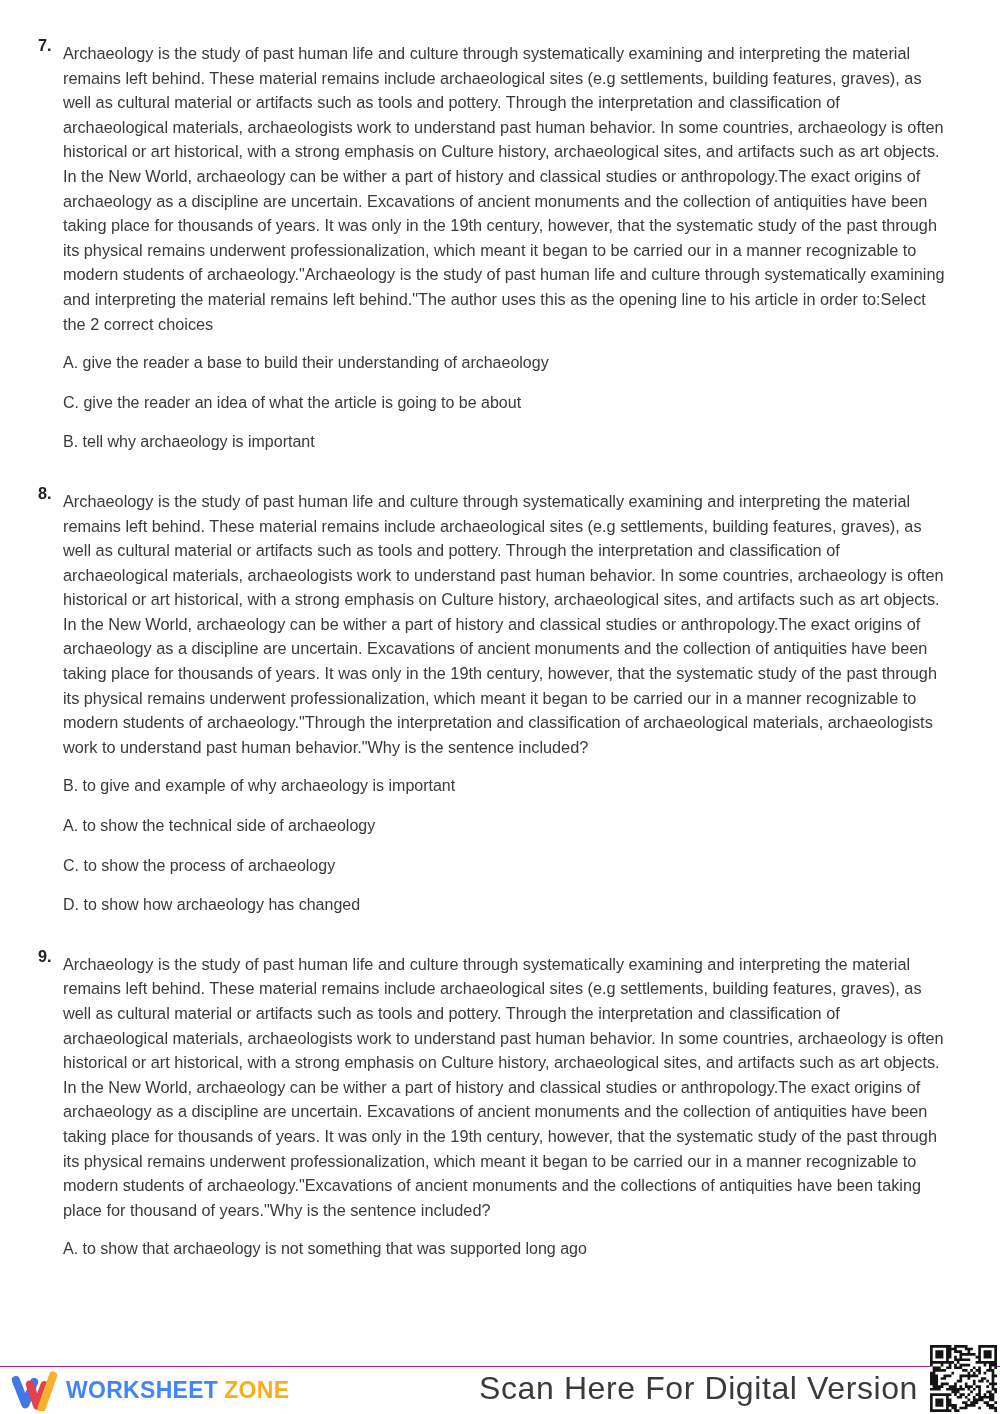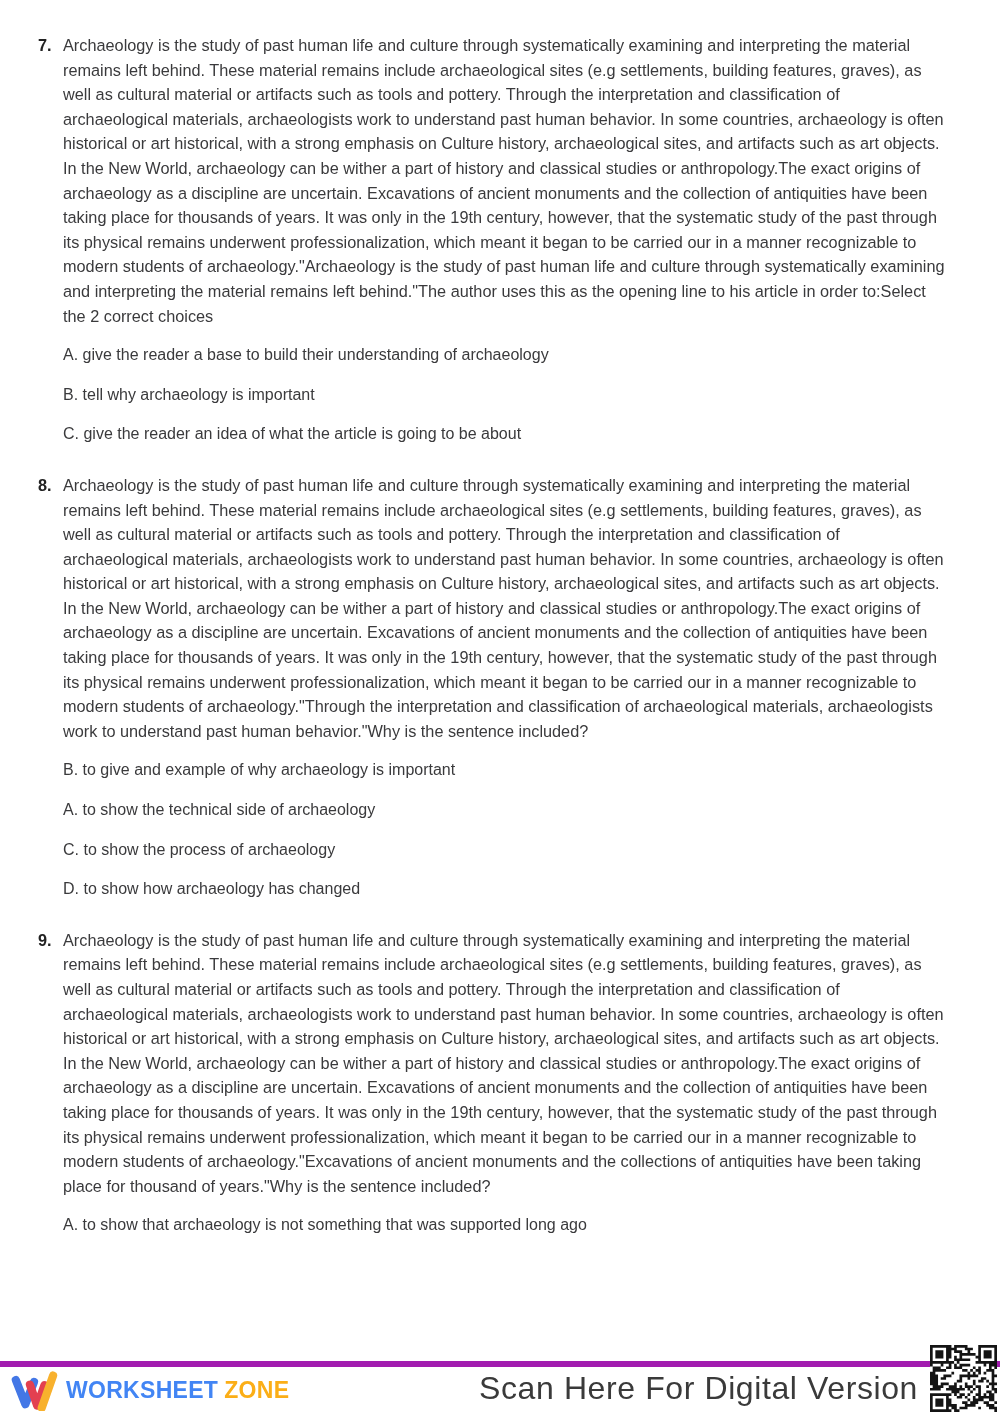--- a/index.html
+++ b/index.html
@@ -15,7 +15,7 @@
     font-size:16.3px;line-height:24.6px;
   }
   .q-body{flex:1;max-width:882px;}
-  .q-text{margin:0 0 15px 0;font-size:16.3px;line-height:24.6px;color:#3a3a3c;}
+  .q-text{margin:8px 0 15px 0;font-size:16.3px;line-height:24.6px;color:#3a3a3c;}
   .q-option{margin:15px 0 0 0;font-size:16px;line-height:24.6px;color:#3a3a3c;}
   .footer{
     position:absolute;left:0;right:0;bottom:0;height:47px;

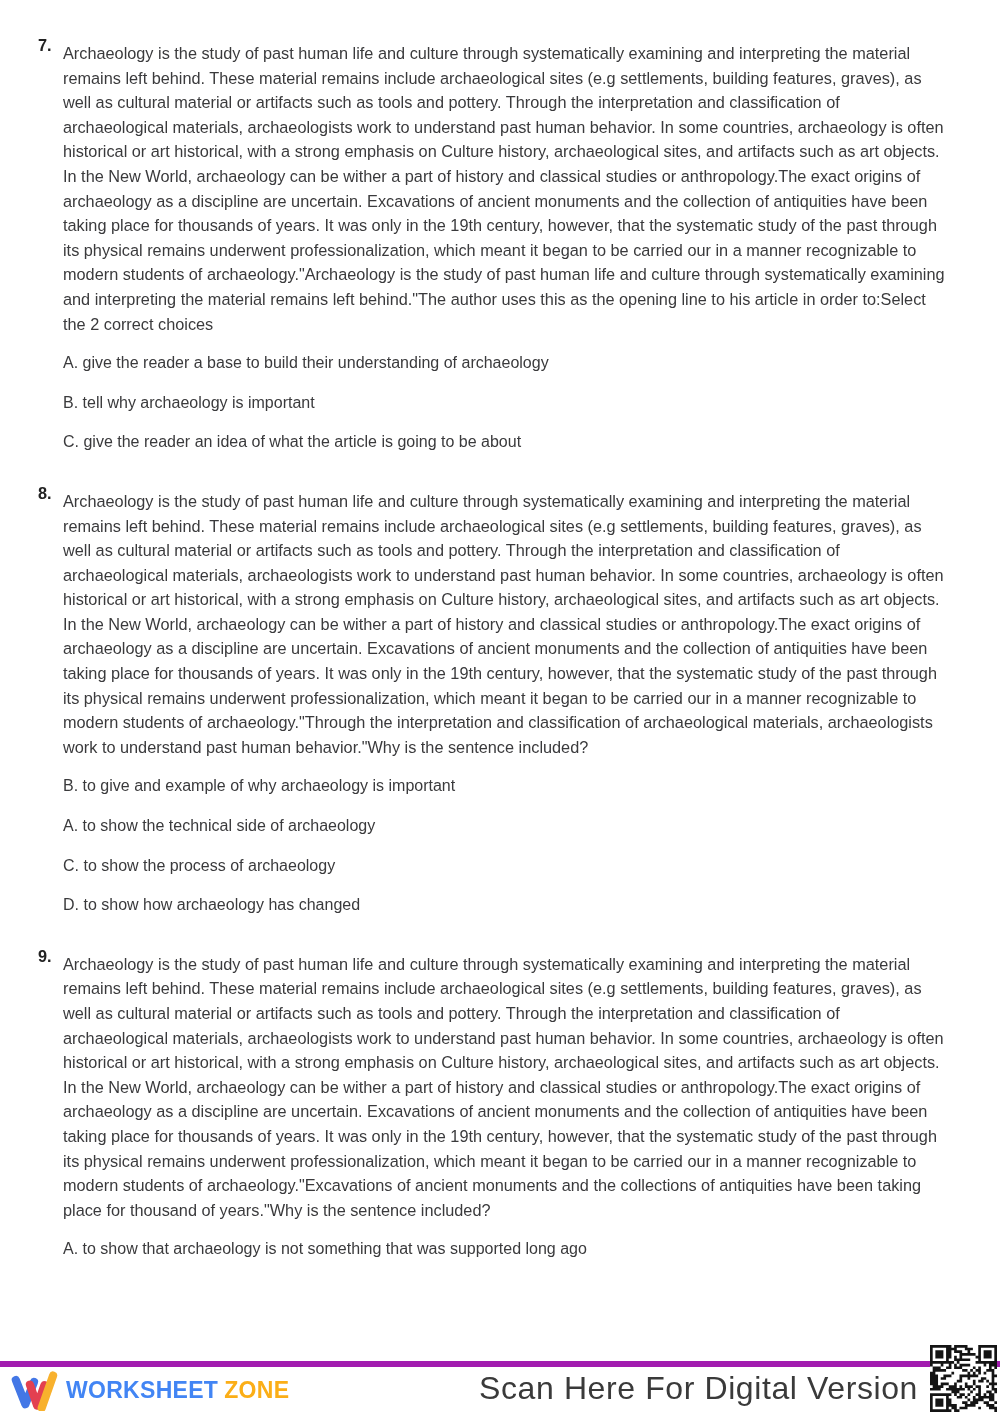--- a/index.html
+++ b/index.html
@@ -47,8 +47,8 @@
     <div class="q-body">
       <p class="q-text">Archaeology is the study of past human life and culture through systematically examining and interpreting the material remains left behind. These material remains include archaeological sites (e.g settlements, building features, graves), as well as cultural material or artifacts such as tools and pottery. Through the interpretation and classification of archaeological materials, archaeologists work to understand past human behavior. In some countries, archaeology is often historical or art historical, with a strong emphasis on Culture history, archaeological sites, and artifacts such as art objects. In the New World, archaeology can be wither a part of history and classical studies or anthropology.The exact origins of archaeology as a discipline are uncertain. Excavations of ancient monuments and the collection of antiquities have been taking place for thousands of years. It was only in the 19th century, however, that the systematic study of the past through its physical remains underwent professionalization, which meant it began to be carried our in a manner recognizable to modern students of archaeology."Archaeology is the study of past human life and culture through systematically examining and interpreting the material remains left behind."The author uses this as the opening line to his article in order to:Select the 2 correct choices</p>
       <p class="q-option">A. give the reader a base to build their understanding of archaeology</p>
+      <p class="q-option">C. give the reader an idea of what the article is going to be about</p>
       <p class="q-option">B. tell why archaeology is important</p>
-      <p class="q-option">C. give the reader an idea of what the article is going to be about</p>
     </div>
   </div>
 

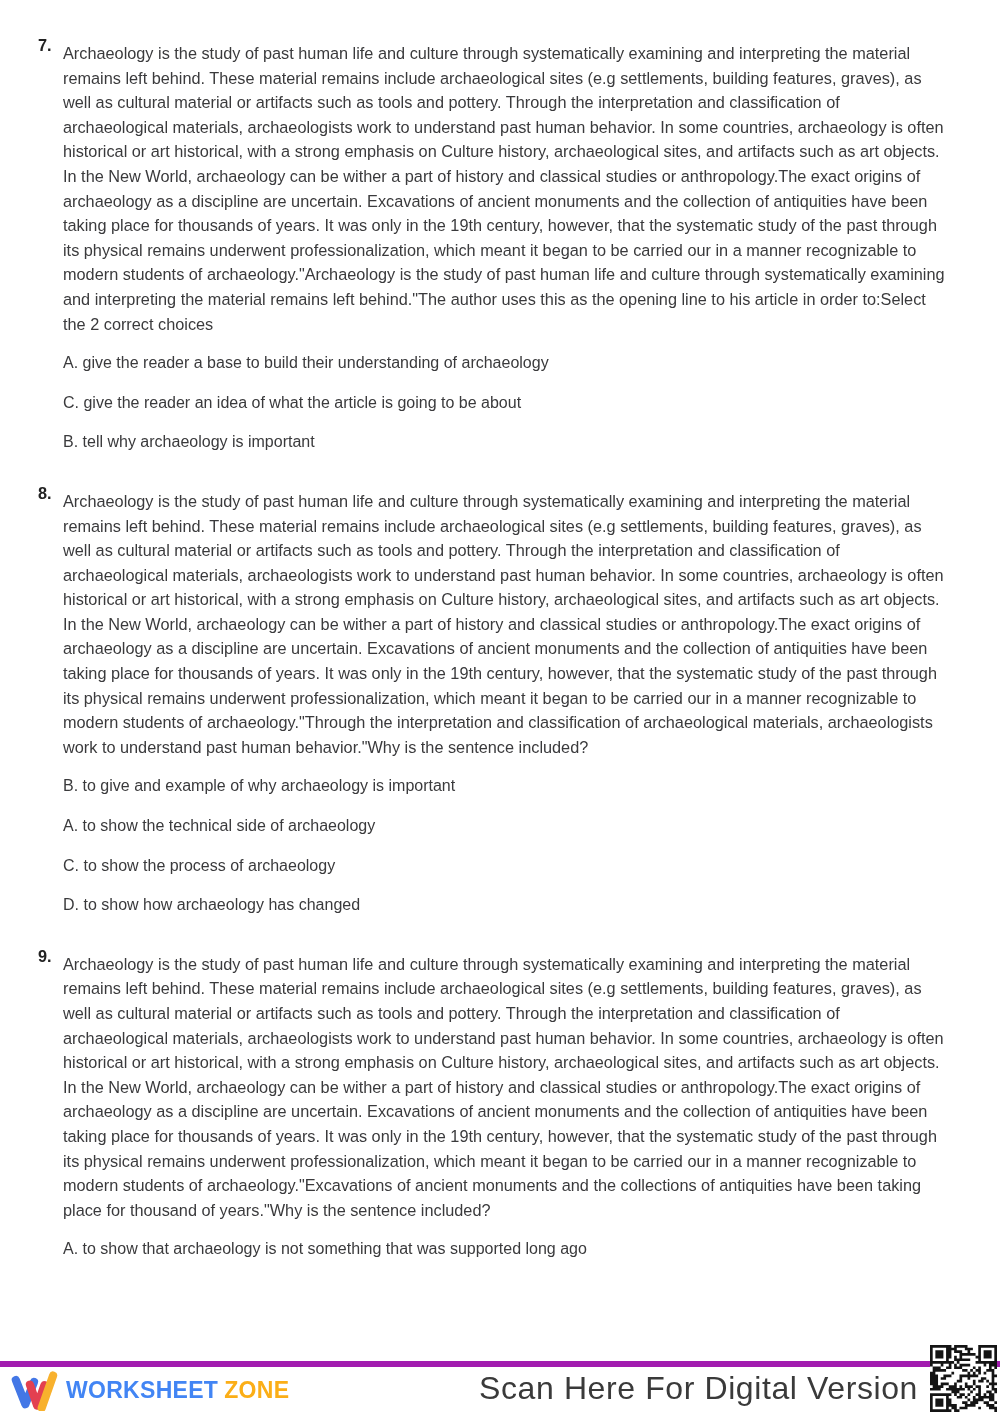--- a/index.html
+++ b/index.html
@@ -19,7 +19,7 @@
   .q-option{margin:15px 0 0 0;font-size:16px;line-height:24.6px;color:#3a3a3c;}
   .footer{
     position:absolute;left:0;right:0;bottom:0;height:47px;
-    border-top:6px solid #a21caf;background:#ffffff;
+    border-top:1px solid #a21caf;background:#ffffff;
     display:flex;align-items:center;
   }
   .footer-left{display:flex;align-items:center;padding-left:10px;}

